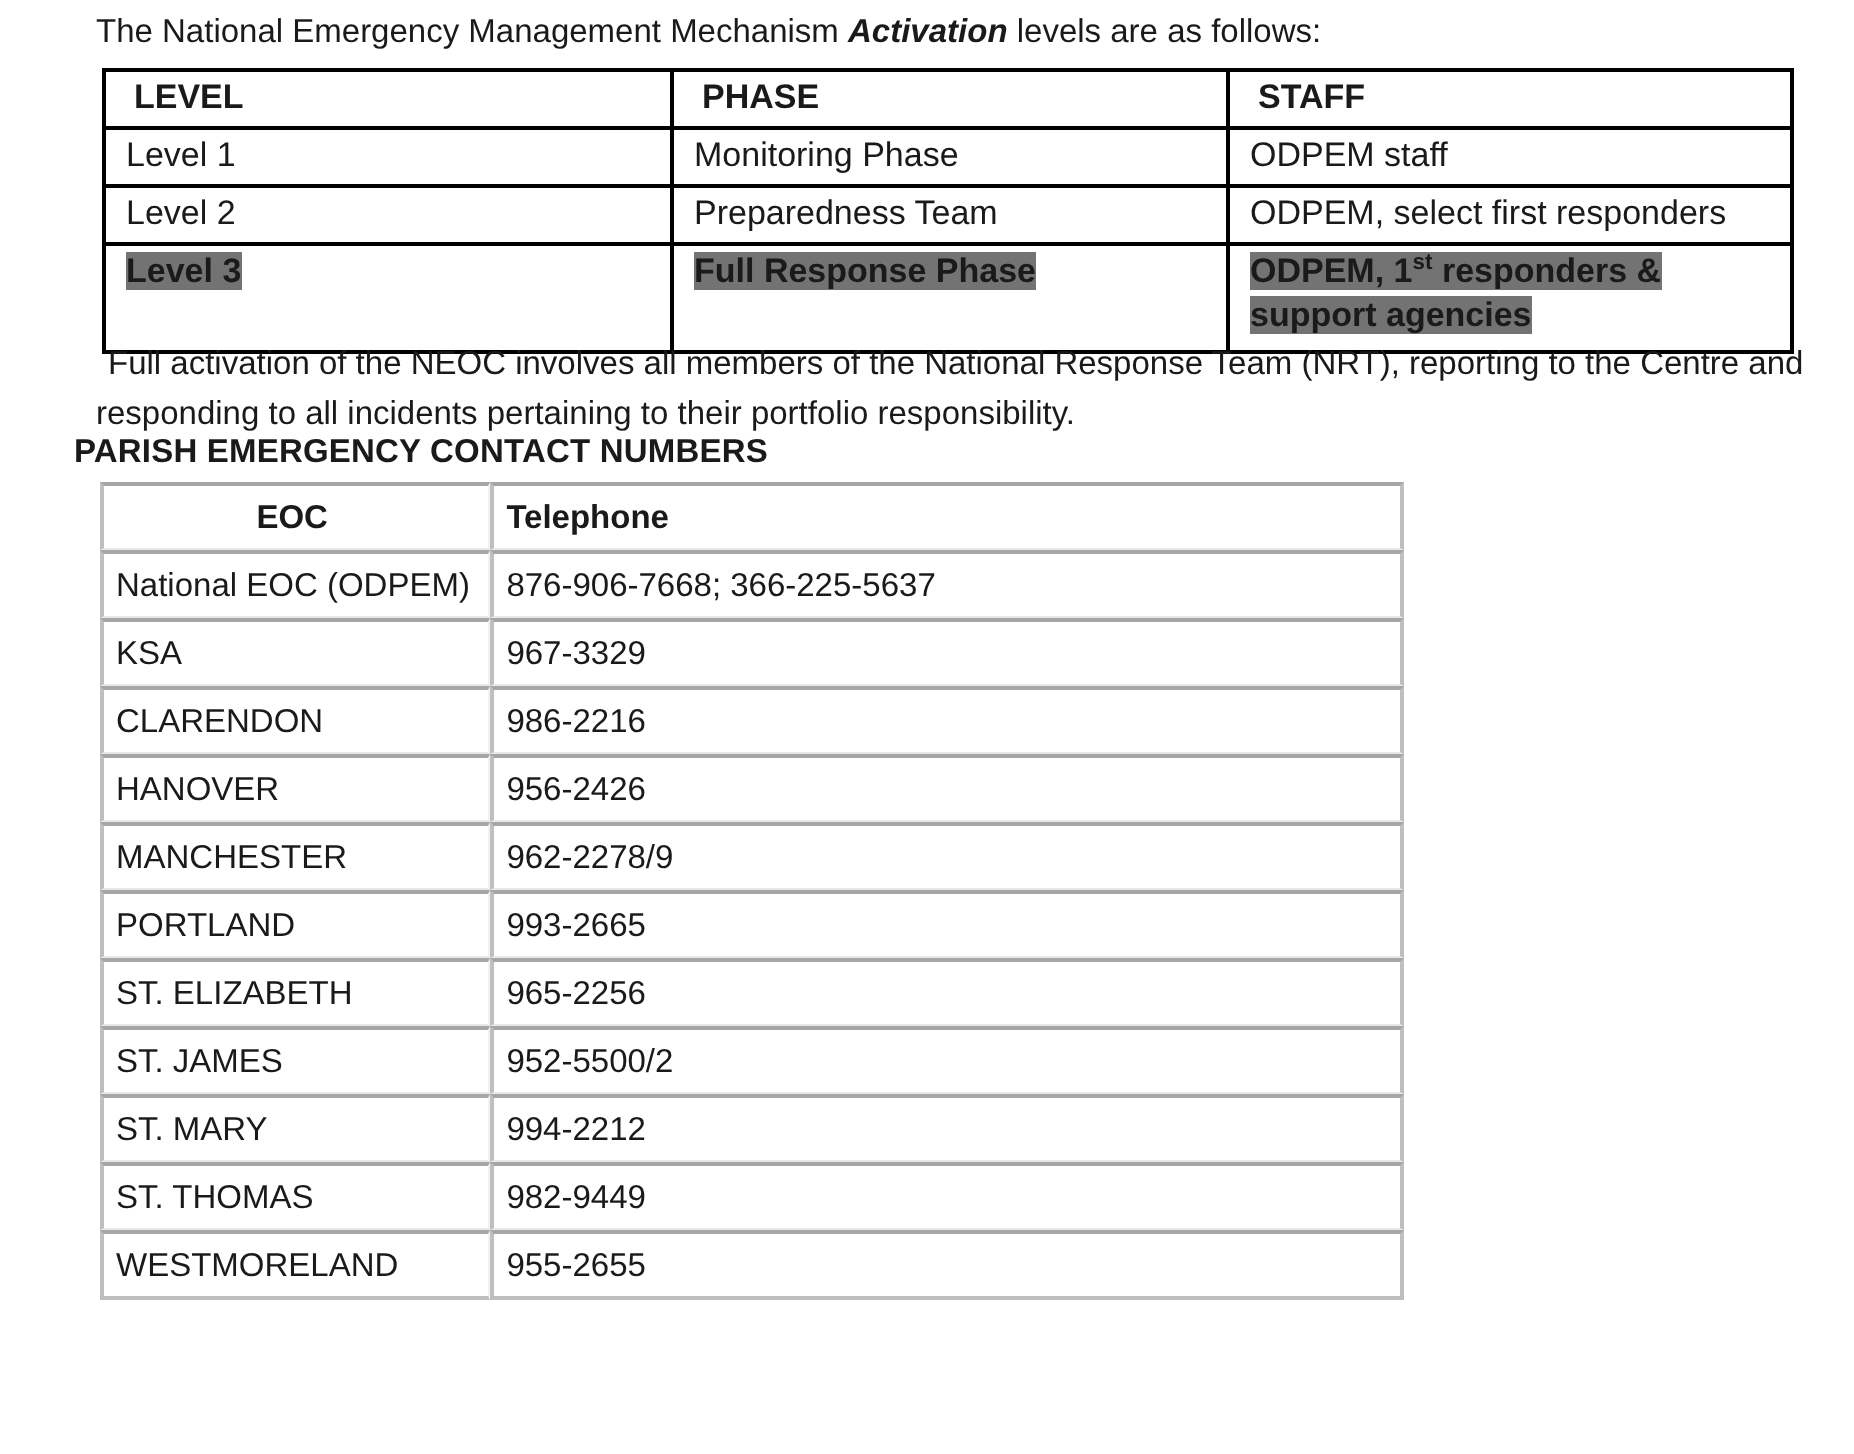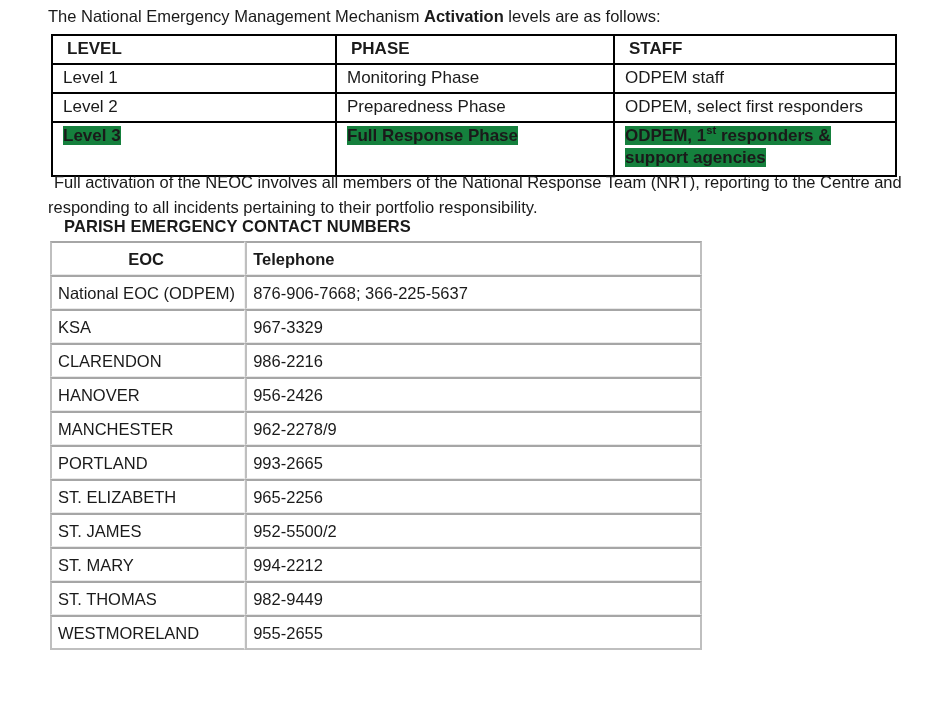--- a/index.html
+++ b/index.html
@@ -33,7 +33,7 @@
     line-height: 22px;
     white-space: nowrap;
   }
-  .intro-line b { font-weight: bold; }
+  .intro-line b { font-weight: bold; font-style: italic; }
 
   
   .activation-table {

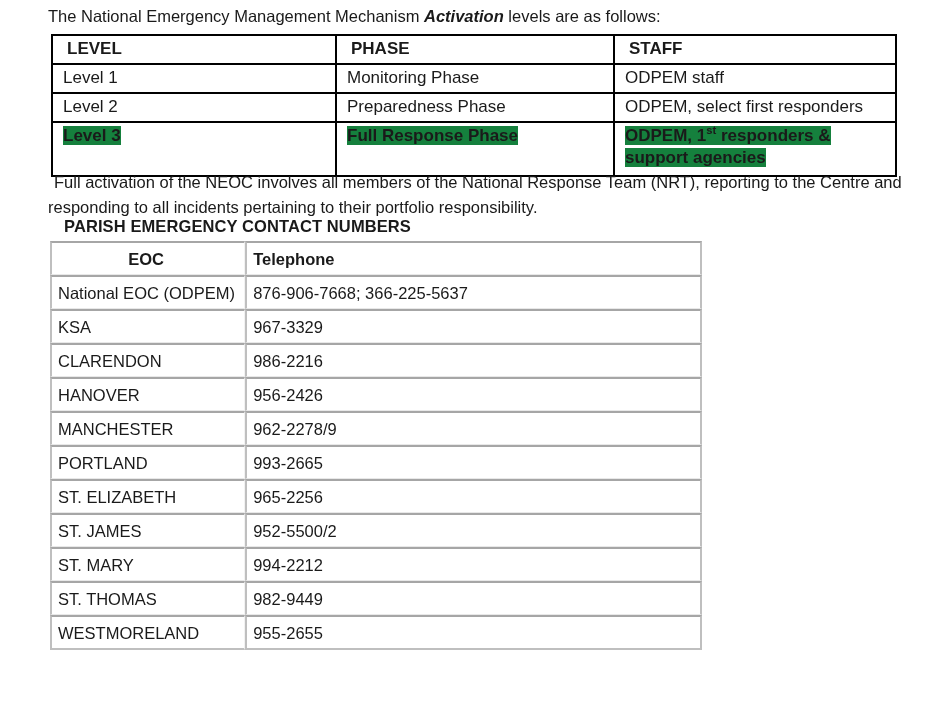--- a/index.html
+++ b/index.html
@@ -163,7 +163,7 @@
       </tr>
       <tr>
         <td>Level 2</td>
-        <td>Preparedness Phase</td>
+        <td>Preparedness Team</td>
         <td>ODPEM, select first responders</td>
       </tr>
       <tr class="row-level3">

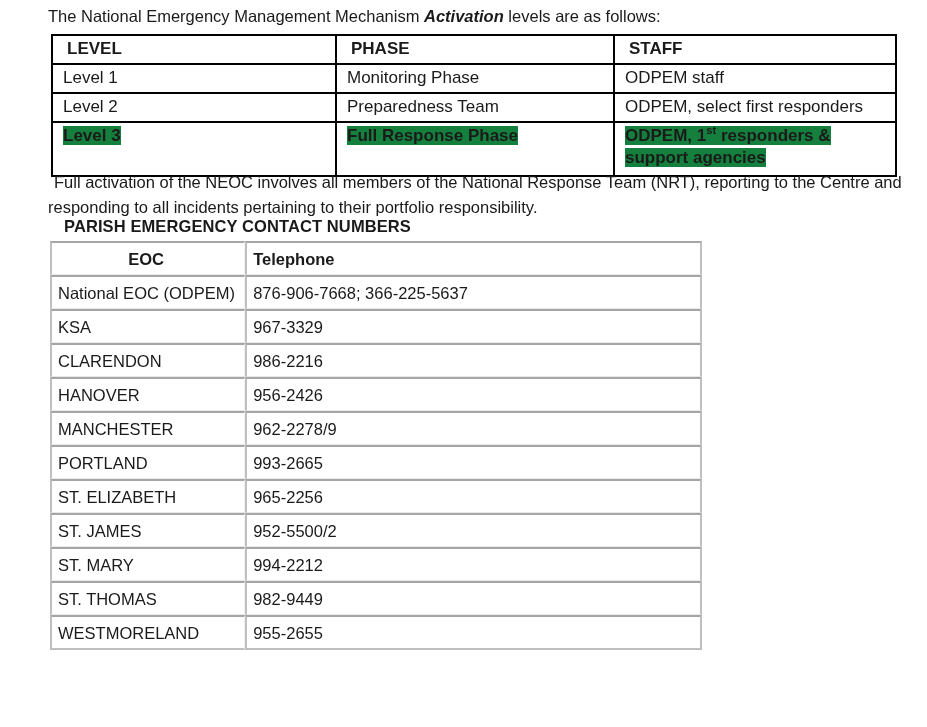--- a/index.html
+++ b/index.html
@@ -64,7 +64,7 @@
     height: 48px;
   }
   .hl {
-    background: #15803d;
+    background: #737373;
     font-weight: bold;
   }
   sup {

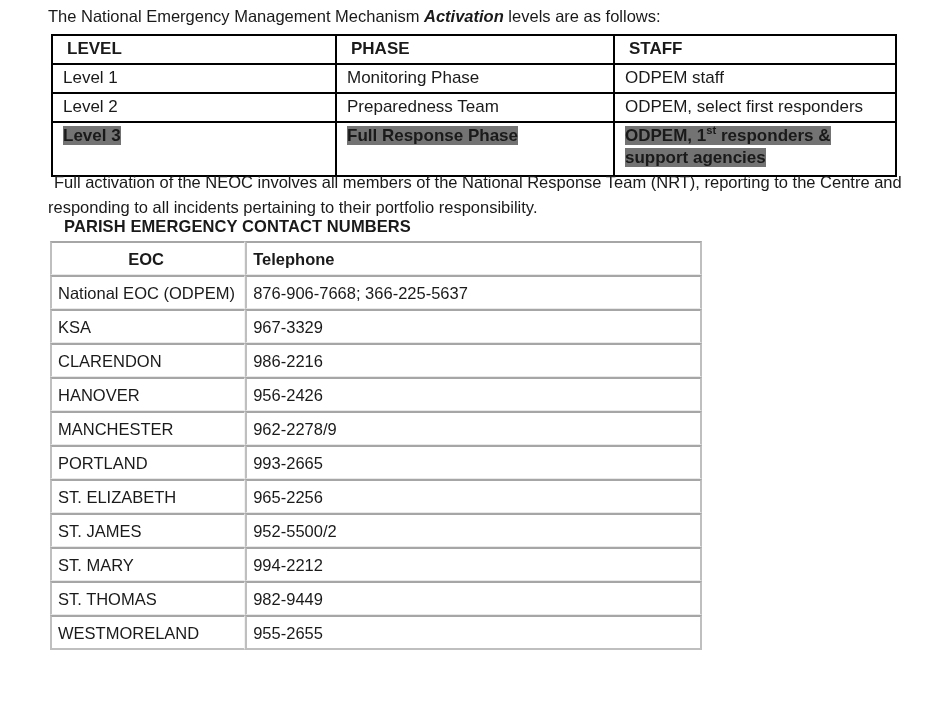--- a/index.html
+++ b/index.html
@@ -88,7 +88,7 @@
   
   .section-heading {
     position: absolute;
-    left: 64px;
+    left: 37px;
     top: 217px;
     font-size: 16.5px;
     font-weight: bold;

